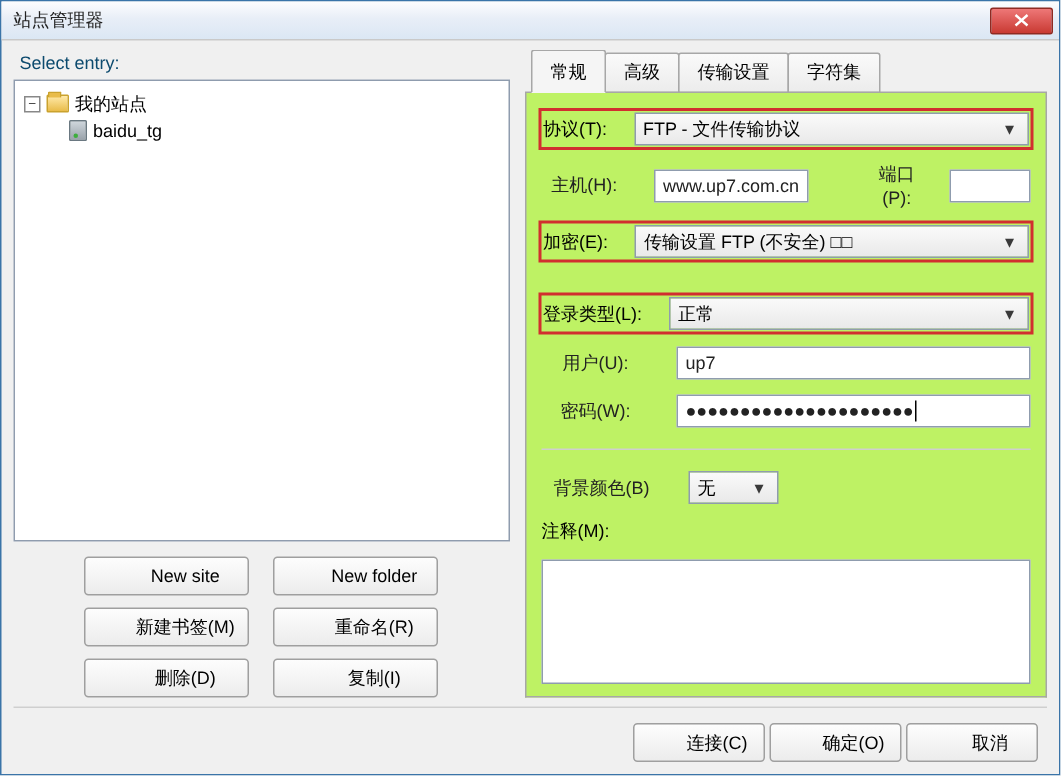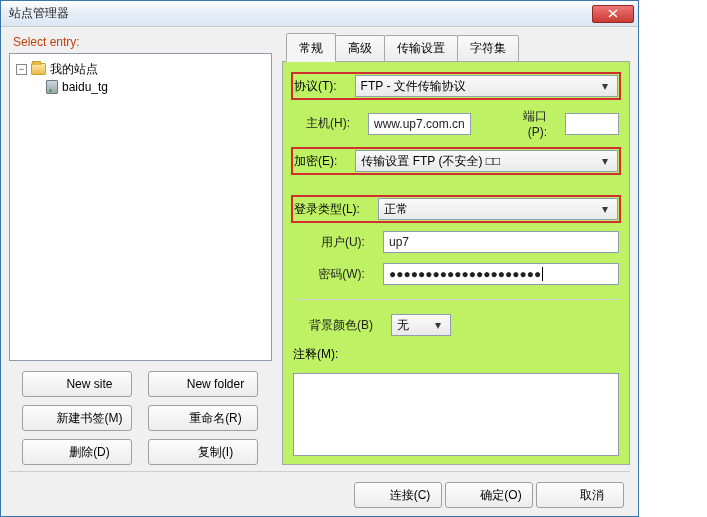--- a/index.html
+++ b/index.html
@@ -4,7 +4,7 @@
 <style>
   * { box-sizing: border-box; font-family: "Microsoft YaHei", "Segoe UI", Tahoma, sans-serif; font-size: 12px; }
   body { margin: 0; background: #fff; }
-  .window { width: 639px; height: 517px; border: 1px solid #3a74a8; background: #f0f0f0; display: flex; flex-direction: column; }
+  .window { width: 707px; height: 517px; border: 1px solid #3a74a8; background: #f0f0f0; display: flex; flex-direction: column; }
   .titlebar { height: 26px; background: linear-gradient(#fdfdfe,#e8eef7 45%,#dbe7f4); display: flex; align-items: center; padding: 0 4px 0 8px; border-bottom: 1px solid #c9c9c9; }
   .titlebar .title { flex: 1; color: #222; }
   .close-btn { width: 42px; height: 18px; background: linear-gradient(#e77,#c93a33); border: 1px solid #8f2a22; border-radius: 2px; display: flex; align-items: center; justify-content: center; color: #fff; font-weight: bold; font-size: 11px; }

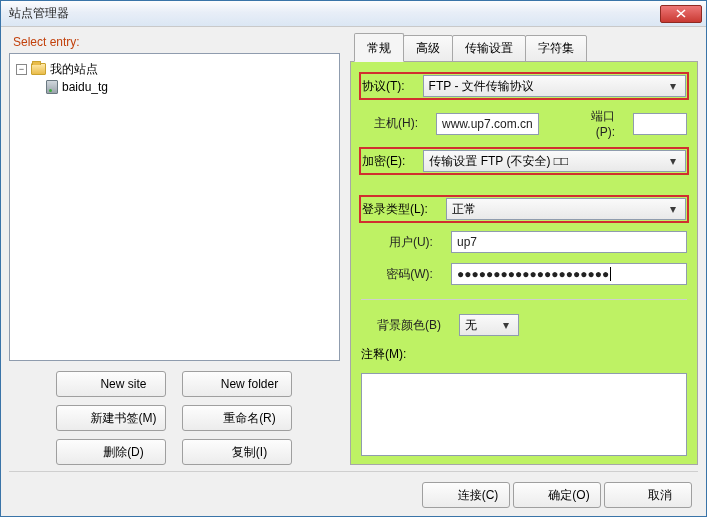--- a/index.html
+++ b/index.html
@@ -12,7 +12,7 @@
   .body { flex: 1; display: flex; flex-direction: column; padding: 6px 8px 8px; }
   .main { flex: 1; display: flex; gap: 10px; }
   .left { width: 340px; display: flex; flex-direction: column; }
-  .left-label { margin: 2px 0 4px 4px; color: #c2410c; }
+  .left-label { margin: 2px 0 4px 4px; color: #0c4a6e; }
   .tree { flex: 1; background: #fff; border: 1px solid #8f9cae; padding: 6px; overflow: auto; }
   .tree-row { display: flex; align-items: center; height: 18px; gap: 4px; }
   .indent1 { padding-left: 0; }

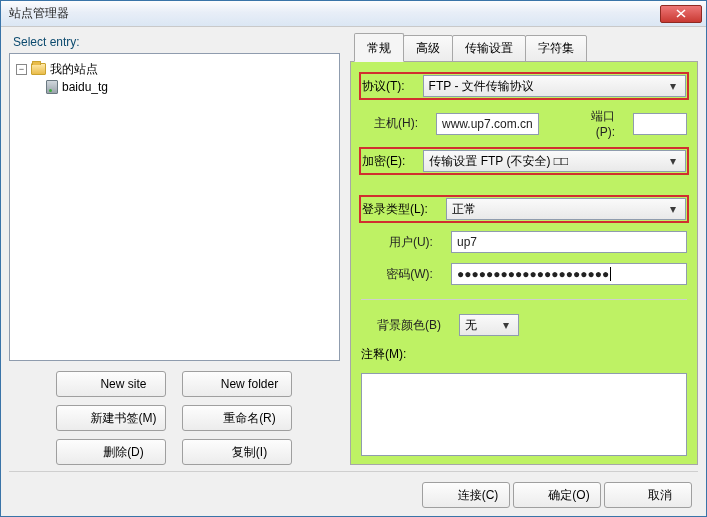--- a/index.html
+++ b/index.html
@@ -31,7 +31,7 @@
   .tab.active { background: #f5f5f5; border-bottom: 1px solid #f5f5f5; z-index:2; margin-top:0; padding-top:6px;text-align:right;}
   .panel { flex:1; border:1px solid #a7a7a7; border-top:none; background:#bef264; padding:12px 10px 8px; display:flex; flex-direction:column; gap:10px; }
   .row { display:flex; align-items:center; gap:6px; }
-  .row label { width: 72px; text-align:right; color:#222; }
+  .row label { width: 72px; text-align:center; color:#222; }
   .sel, .txt { height:22px; border:1px solid #8f9cae; background:#fff; padding:0 5px;margin-left:12px; }
   .sel { flex:1; background:linear-gradient(#fafafa,#e9e9e9); display:flex; align-items:center; justify-content:space-between; padding-right:4px; }
   .sel .arrow { width:16px; display:flex; justify-content:center; color:#3a3a3a; }

